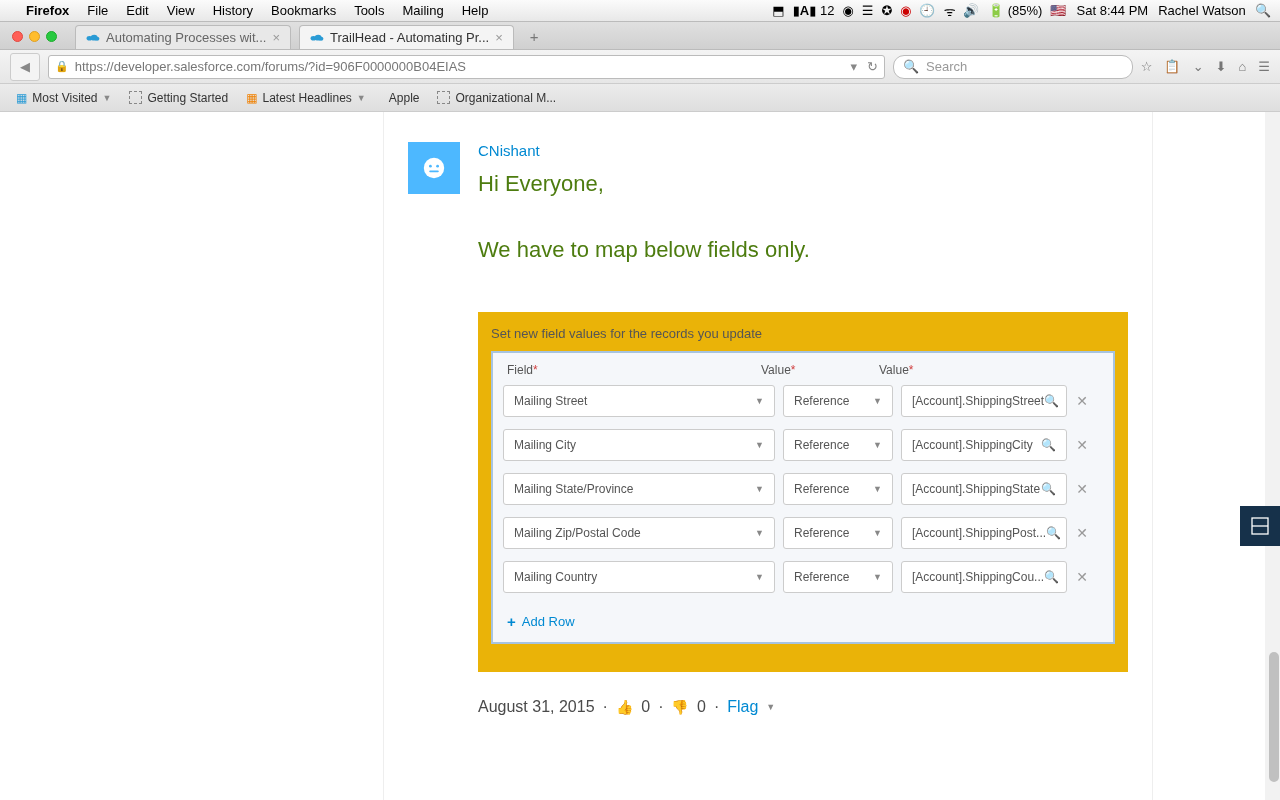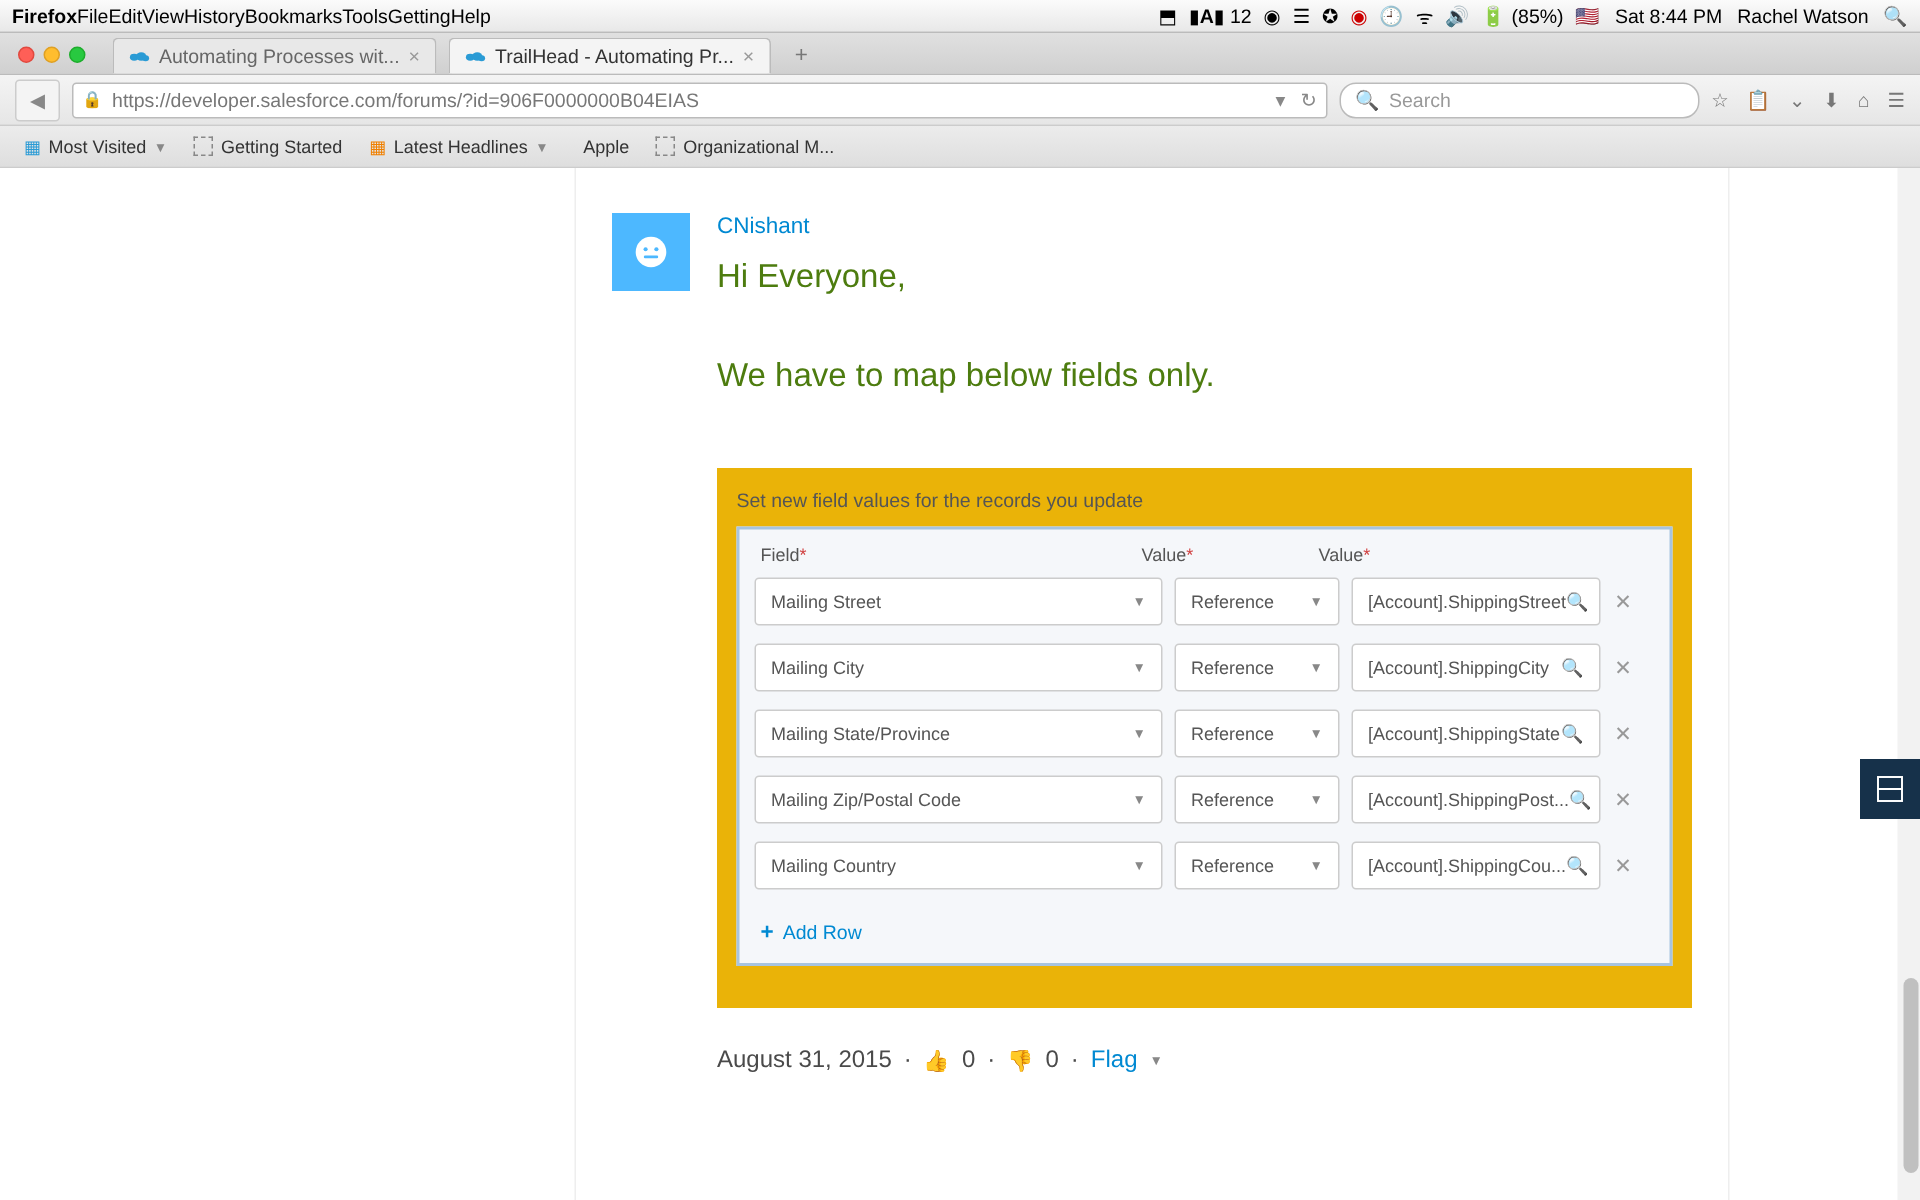--- a/index.html
+++ b/index.html
@@ -4,7 +4,7 @@
 <style>
 *{box-sizing:border-box;margin:0;padding:0;font-family:"Helvetica Neue",Arial,sans-serif}
 body{width:1280px;height:800px;overflow:hidden;background:#f0f0f0;font-size:13px}
-.menubar{height:22px;background:linear-gradient(#fbfbfb,#e8e8e8);display:flex;align-items:center;padding:0 8px;font-size:13px;border-bottom:1px solid #bbb}
+.menubar{height:22px;background:linear-gradient(#fbfbfb,#e8e8e8);display:flex;align-items:center;padding:0 8px;gap:18px;font-size:13px;border-bottom:1px solid #bbb}
 .menubar .right{margin-left:auto;display:flex;align-items:center;gap:10px}
 .menubar span{white-space:nowrap}
 .apple-icon{font-size:15px}

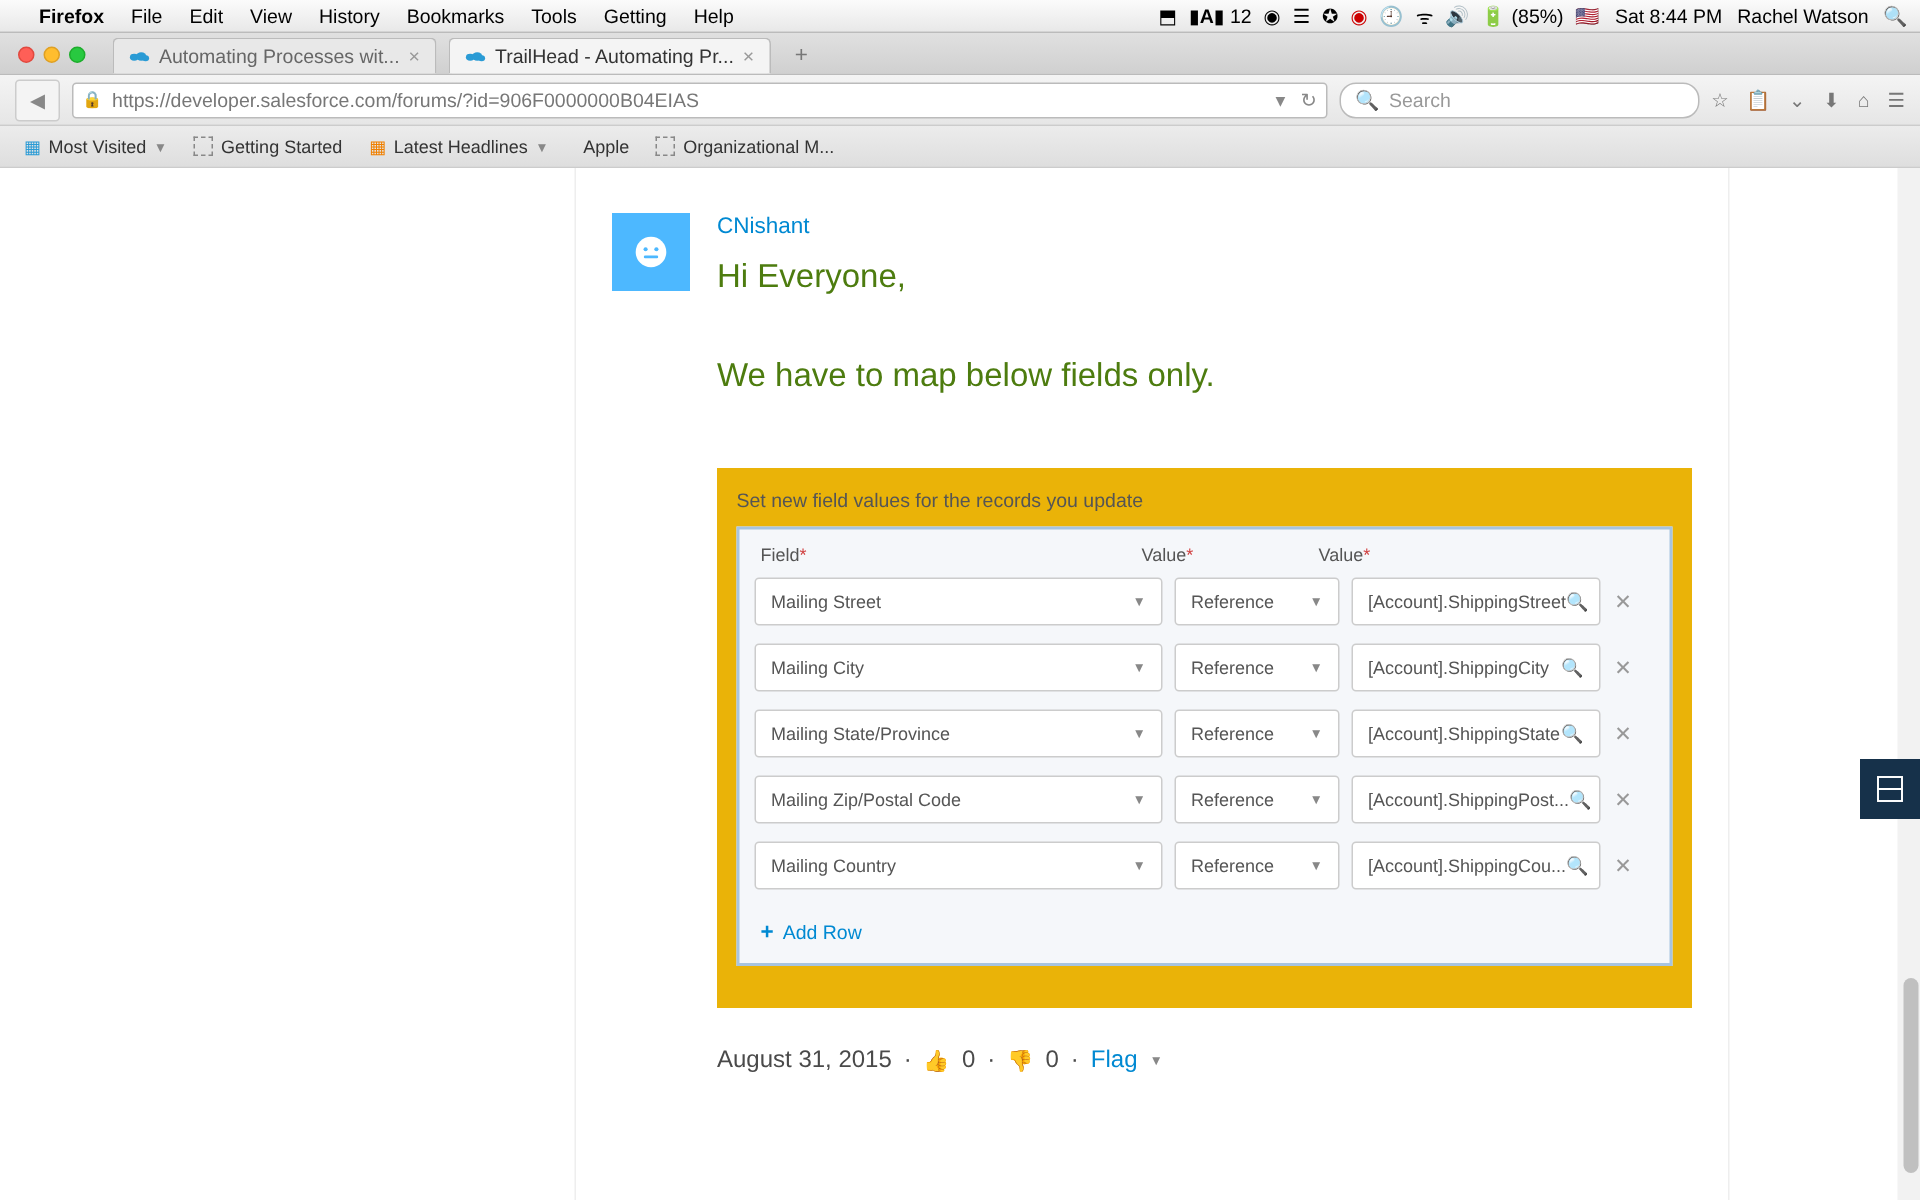--- a/index.html
+++ b/index.html
@@ -79,7 +79,7 @@
   <span>History</span>
   <span>Bookmarks</span>
   <span>Tools</span>
-  <span>Getting</span>
+  <span>Mailing</span>
   <span>Help</span>
   <div class="right">
     <div class="menu-icons">

